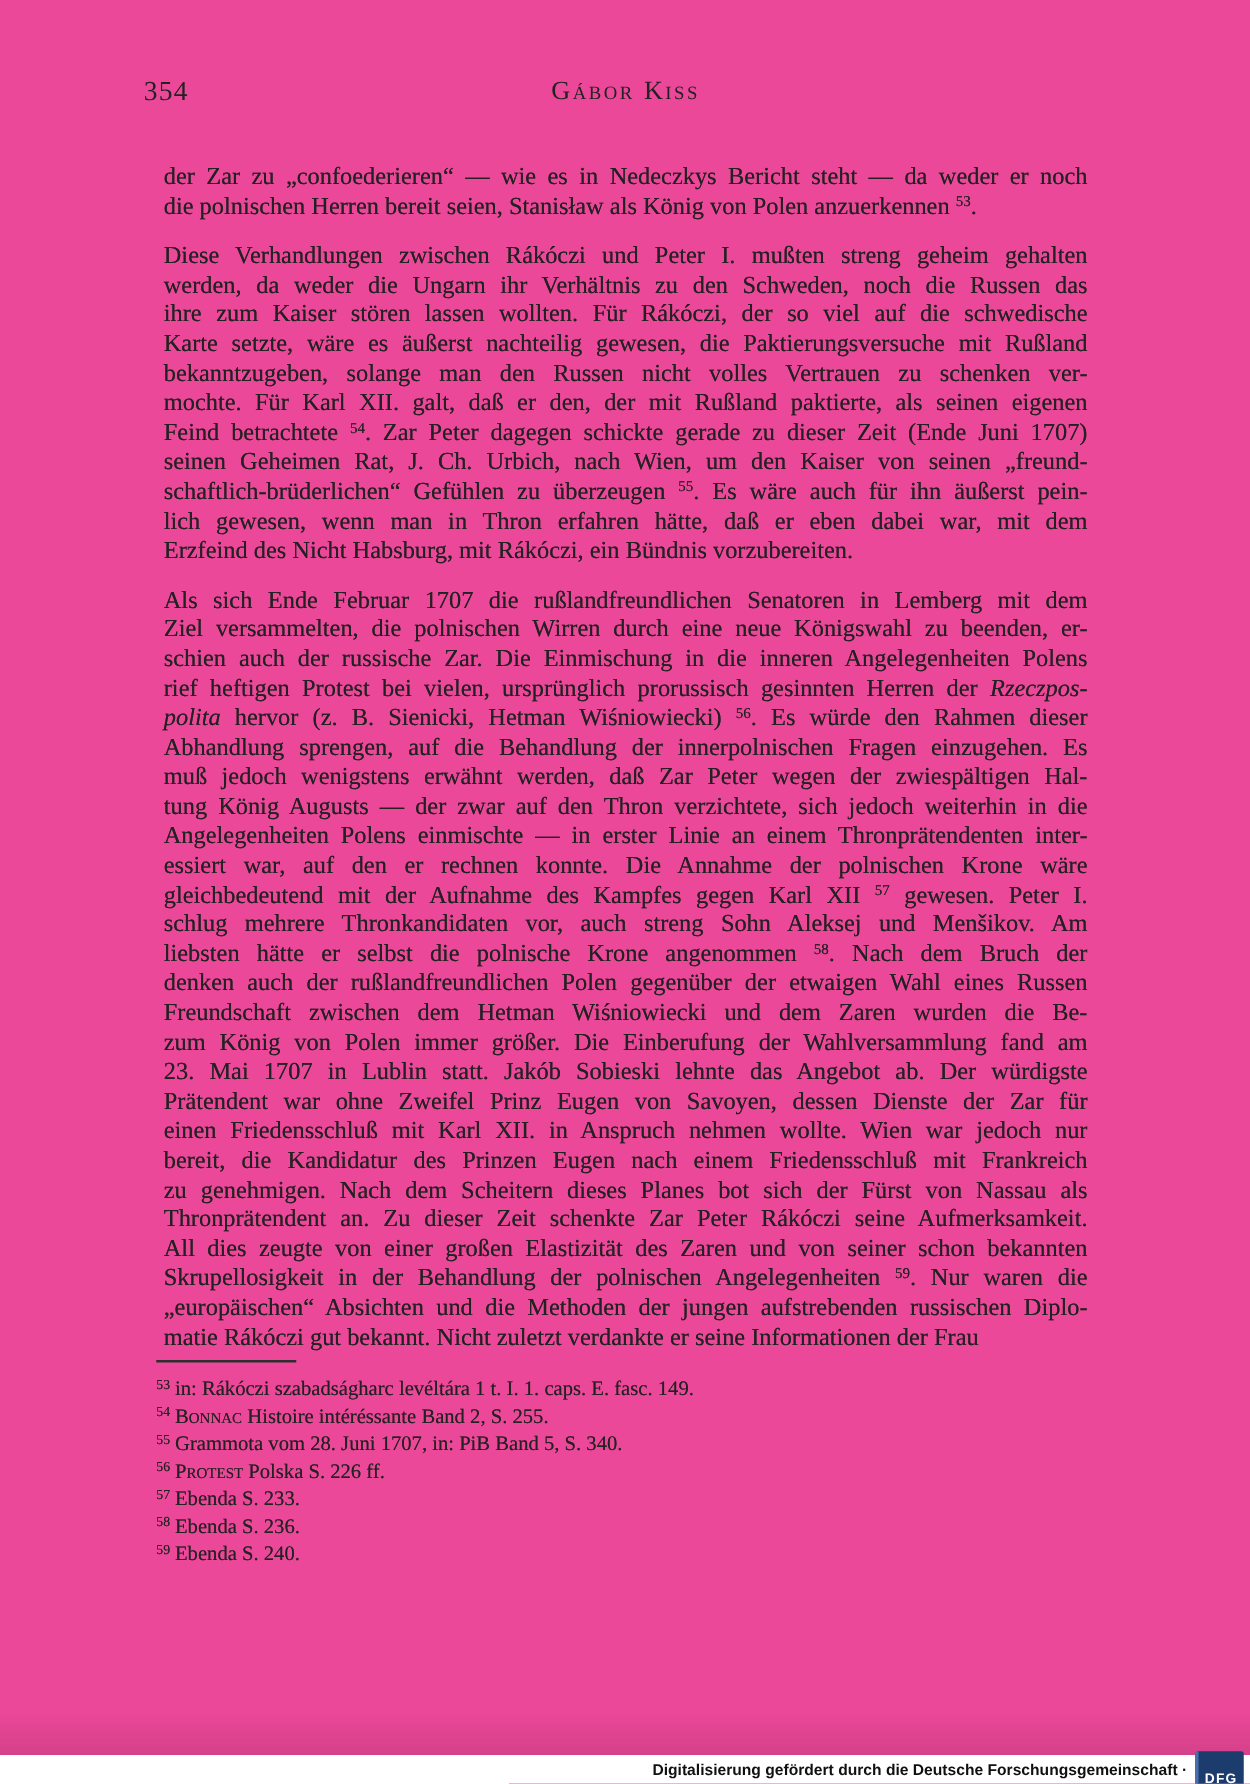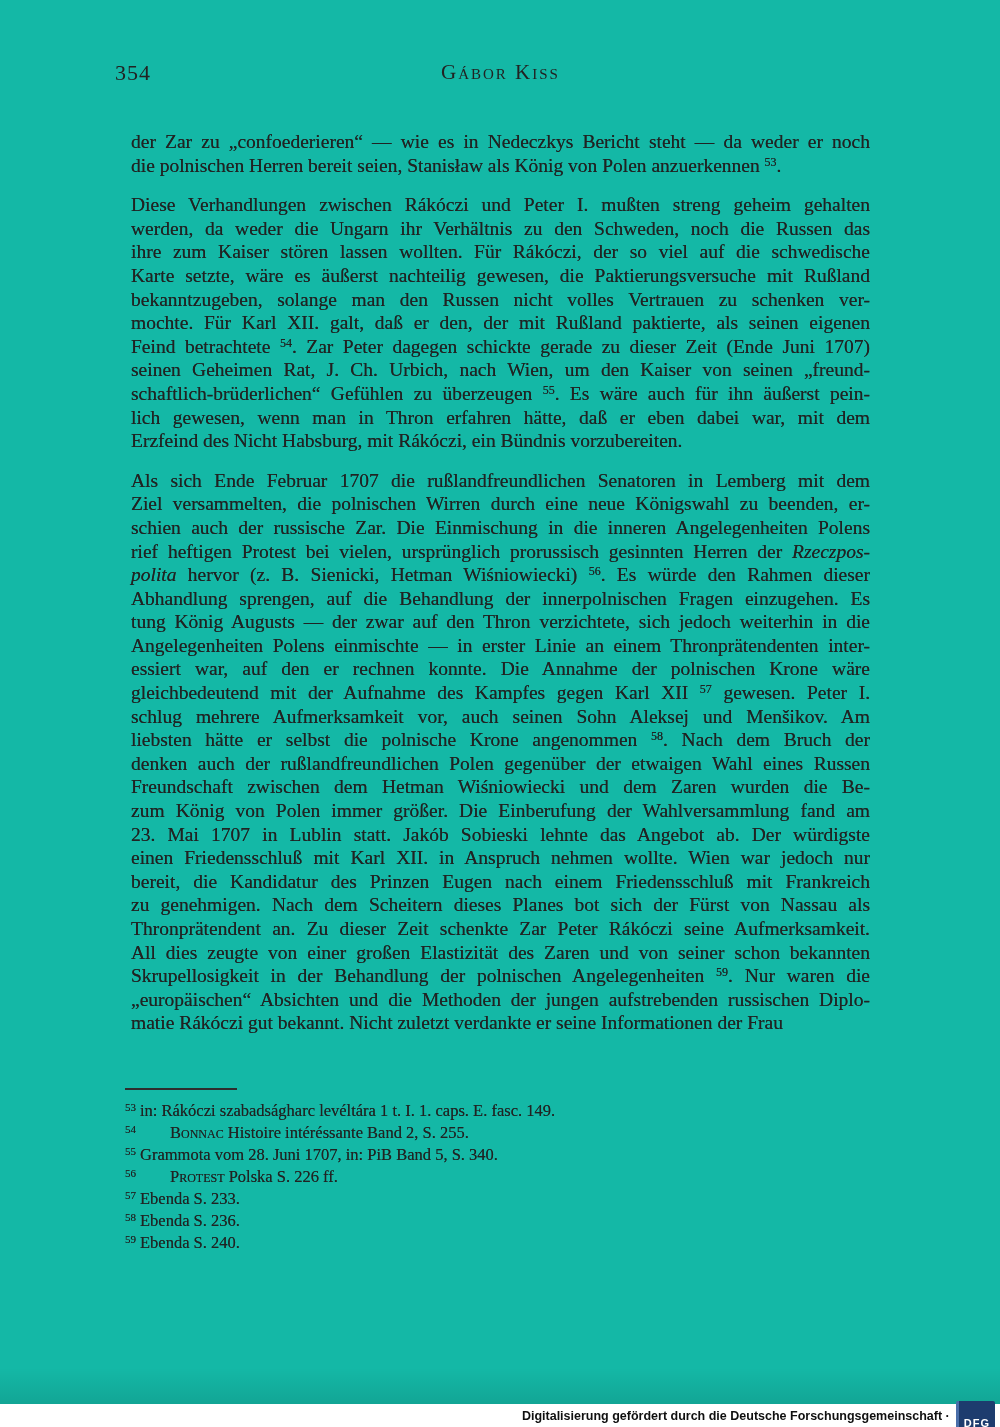--- a/index.html
+++ b/index.html
@@ -11,7 +11,7 @@
     font-family: "Liberation Serif", serif;
     color: #222;
   }
-  .scan-page { position: absolute; inset: 0; background: #14b8a6; }
+  .scan-page { position: absolute; inset: 0; background: #ec4899; }
   .bottom-shade {
     position: absolute; left: 0; top: 1368px; width: 1000px; height: 36px;
     background: linear-gradient(180deg, rgba(0,0,0,0) 0%, rgba(0,0,0,0.10) 100%);

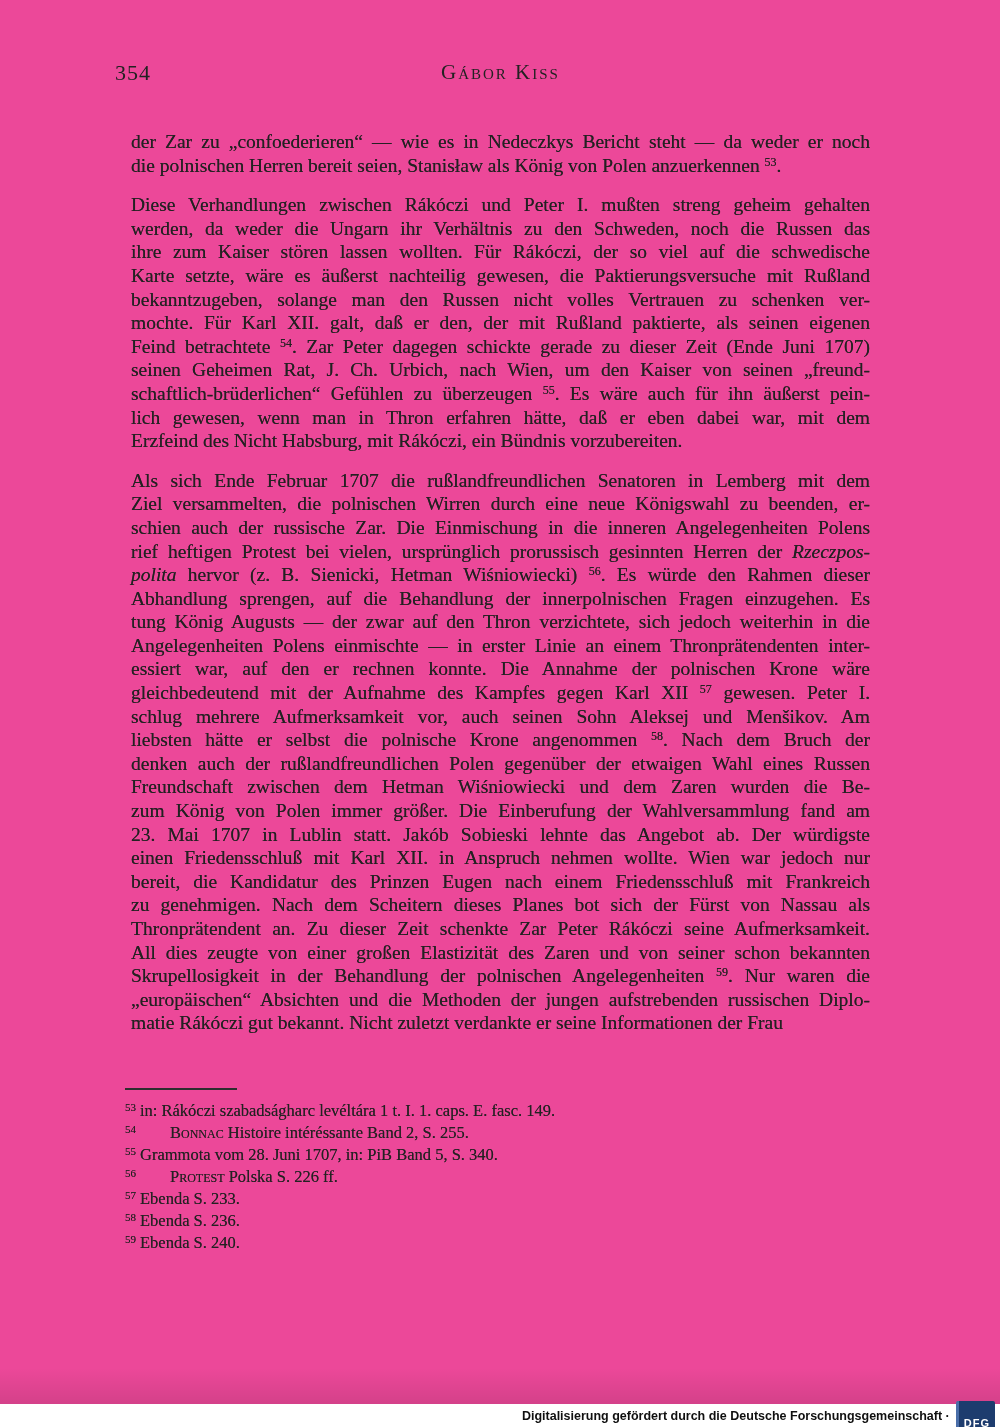--- a/index.html
+++ b/index.html
@@ -110,6 +110,7 @@
         <div class="line">rief heftigen Protest bei vielen, ursprünglich prorussisch gesinnten Herren der <i>Rzeczpos-</i></div>
         <div class="line"><i>polita</i> hervor (z. B. Sienicki, Hetman Wiśniowiecki) <sup>56</sup>. Es würde den Rahmen dieser</div>
         <div class="line">Abhandlung sprengen, auf die Behandlung der innerpolnischen Fragen einzugehen. Es</div>
+        <div class="line">muß jedoch wenigstens erwähnt werden, daß Zar Peter wegen der zwiespältigen Hal-</div>
         <div class="line">tung König Augusts — der zwar auf den Thron verzichtete, sich jedoch weiterhin in die</div>
         <div class="line">Angelegenheiten Polens einmischte — in erster Linie an einem Thronprätendenten inter-</div>
         <div class="line">essiert war, auf den er rechnen konnte. Die Annahme der polnischen Krone wäre</div>

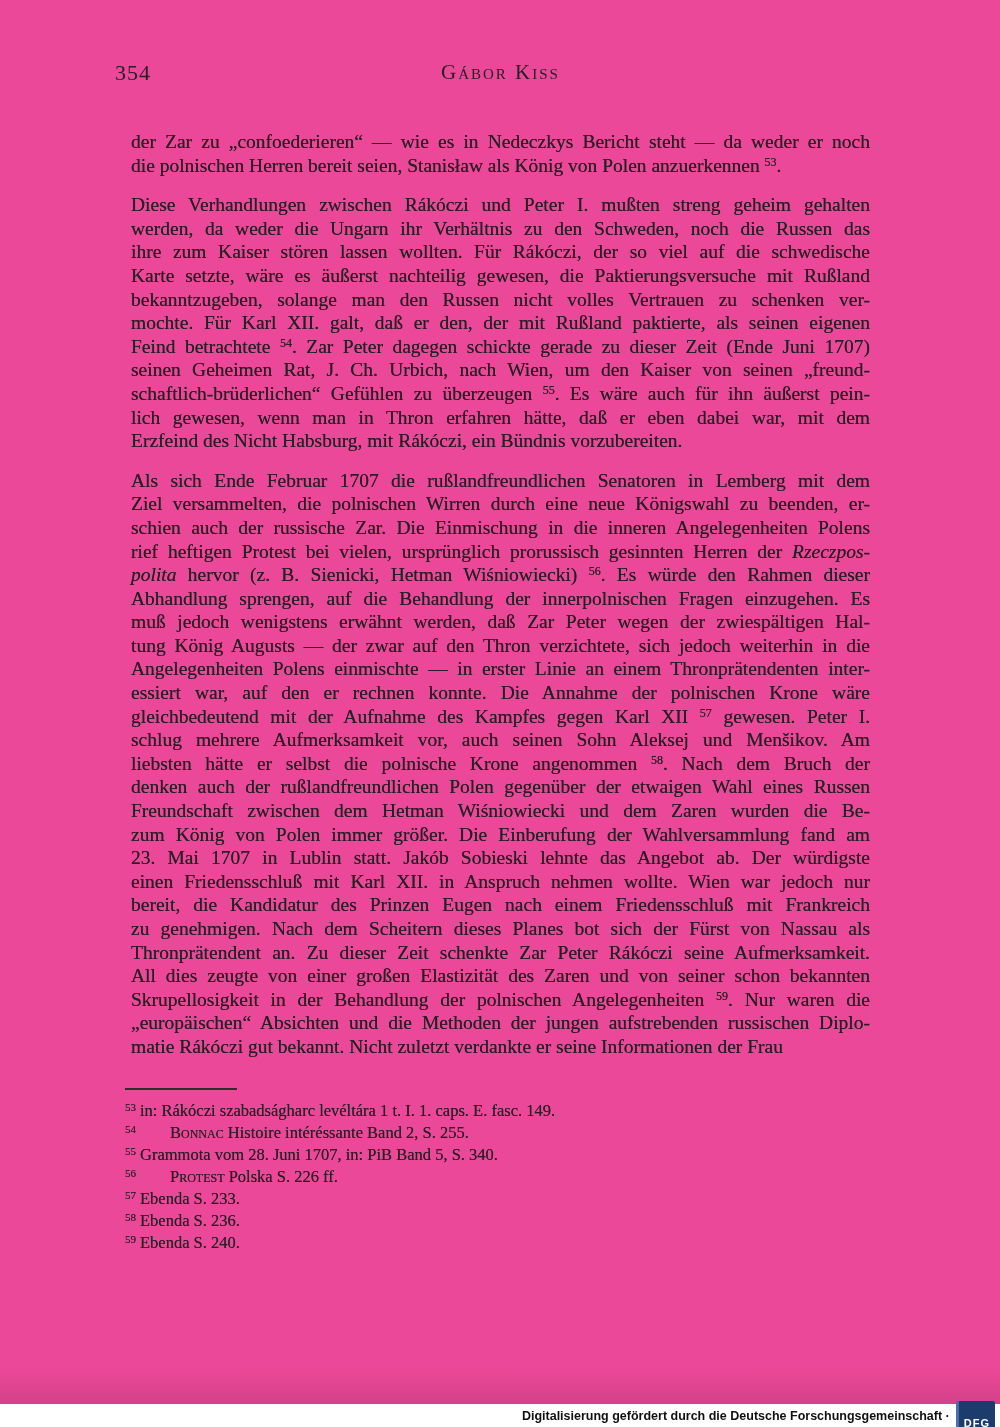--- a/index.html
+++ b/index.html
@@ -115,7 +115,7 @@
         <div class="line">Angelegenheiten Polens einmischte — in erster Linie an einem Thronprätendenten inter-</div>
         <div class="line">essiert war, auf den er rechnen konnte. Die Annahme der polnischen Krone wäre</div>
         <div class="line">gleichbedeutend mit der Aufnahme des Kampfes gegen Karl XII <sup>57</sup> gewesen. Peter I.</div>
-        <div class="line">schlug mehrere Aufmerksamkeit vor, auch seinen Sohn Aleksej und Menšikov. Am</div>
+        <div class="line">schlug mehrere Thronkandidaten vor, auch streng Sohn Aleksej und Menšikov. Am</div>
         <div class="line">liebsten hätte er selbst die polnische Krone angenommen <sup>58</sup>. Nach dem Bruch der</div>
         <div class="line">denken auch der rußlandfreundlichen Polen gegenüber der etwaigen Wahl eines Russen</div>
         <div class="line">Freundschaft zwischen dem Hetman Wiśniowiecki und dem Zaren wurden die Be-</div>

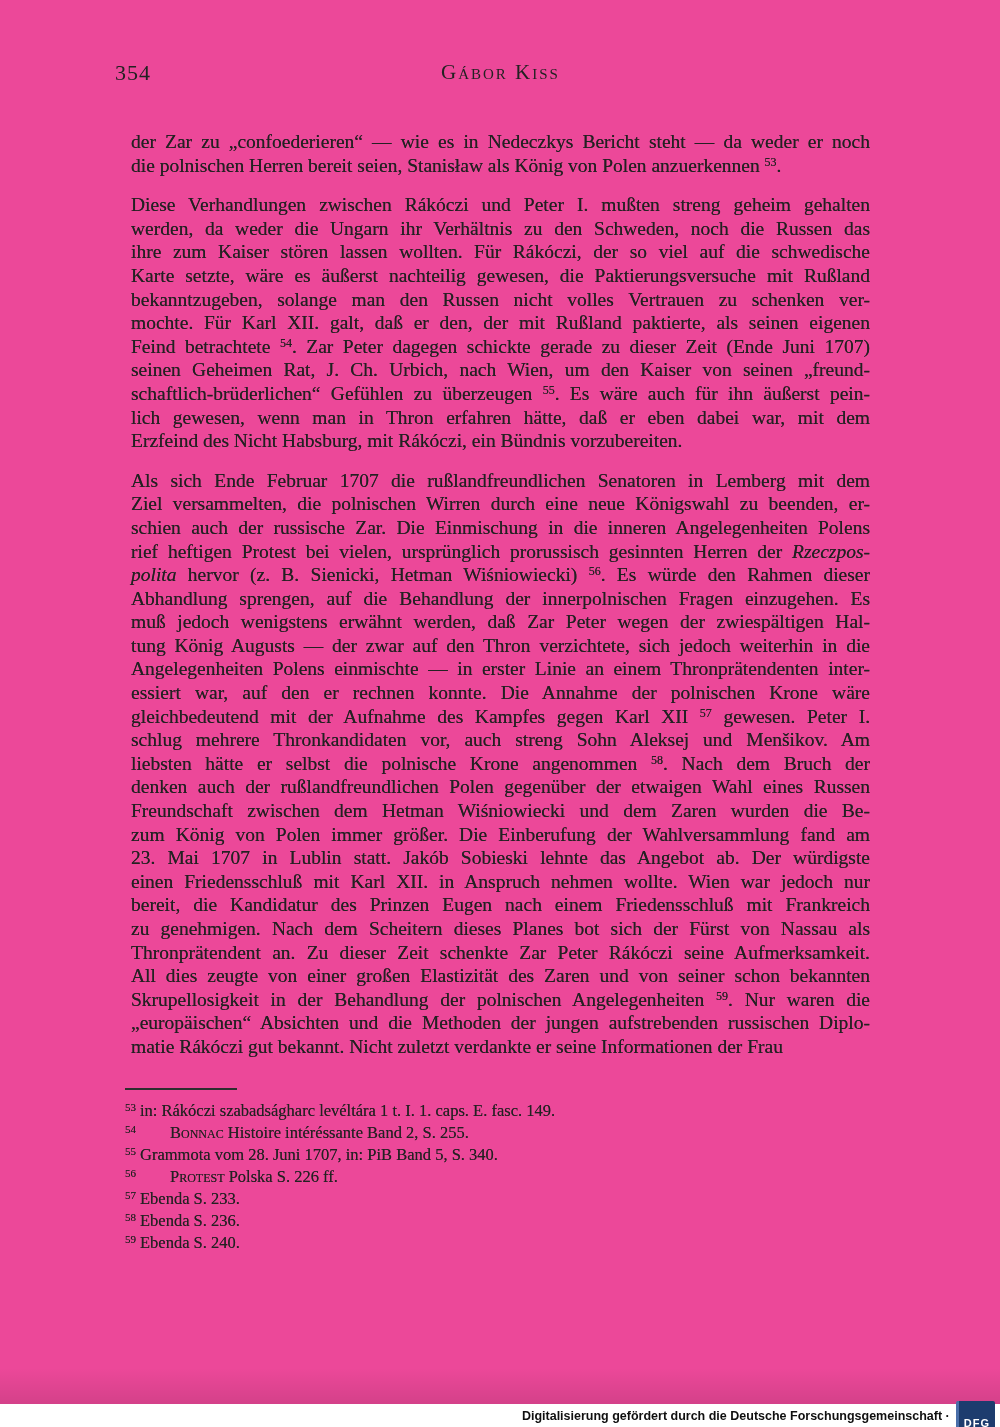--- a/index.html
+++ b/index.html
@@ -121,6 +121,7 @@
         <div class="line">Freundschaft zwischen dem Hetman Wiśniowiecki und dem Zaren wurden die Be-</div>
         <div class="line">zum König von Polen immer größer. Die Einberufung der Wahlversammlung fand am</div>
         <div class="line">23. Mai 1707 in Lublin statt. Jakób Sobieski lehnte das Angebot ab. Der würdigste</div>
+        <div class="line">Prätendent war ohne Zweifel Prinz Eugen von Savoyen, dessen Dienste der Zar für</div>
         <div class="line">einen Friedensschluß mit Karl XII. in Anspruch nehmen wollte. Wien war jedoch nur</div>
         <div class="line">bereit, die Kandidatur des Prinzen Eugen nach einem Friedensschluß mit Frankreich</div>
         <div class="line">zu genehmigen. Nach dem Scheitern dieses Planes bot sich der Fürst von Nassau als</div>

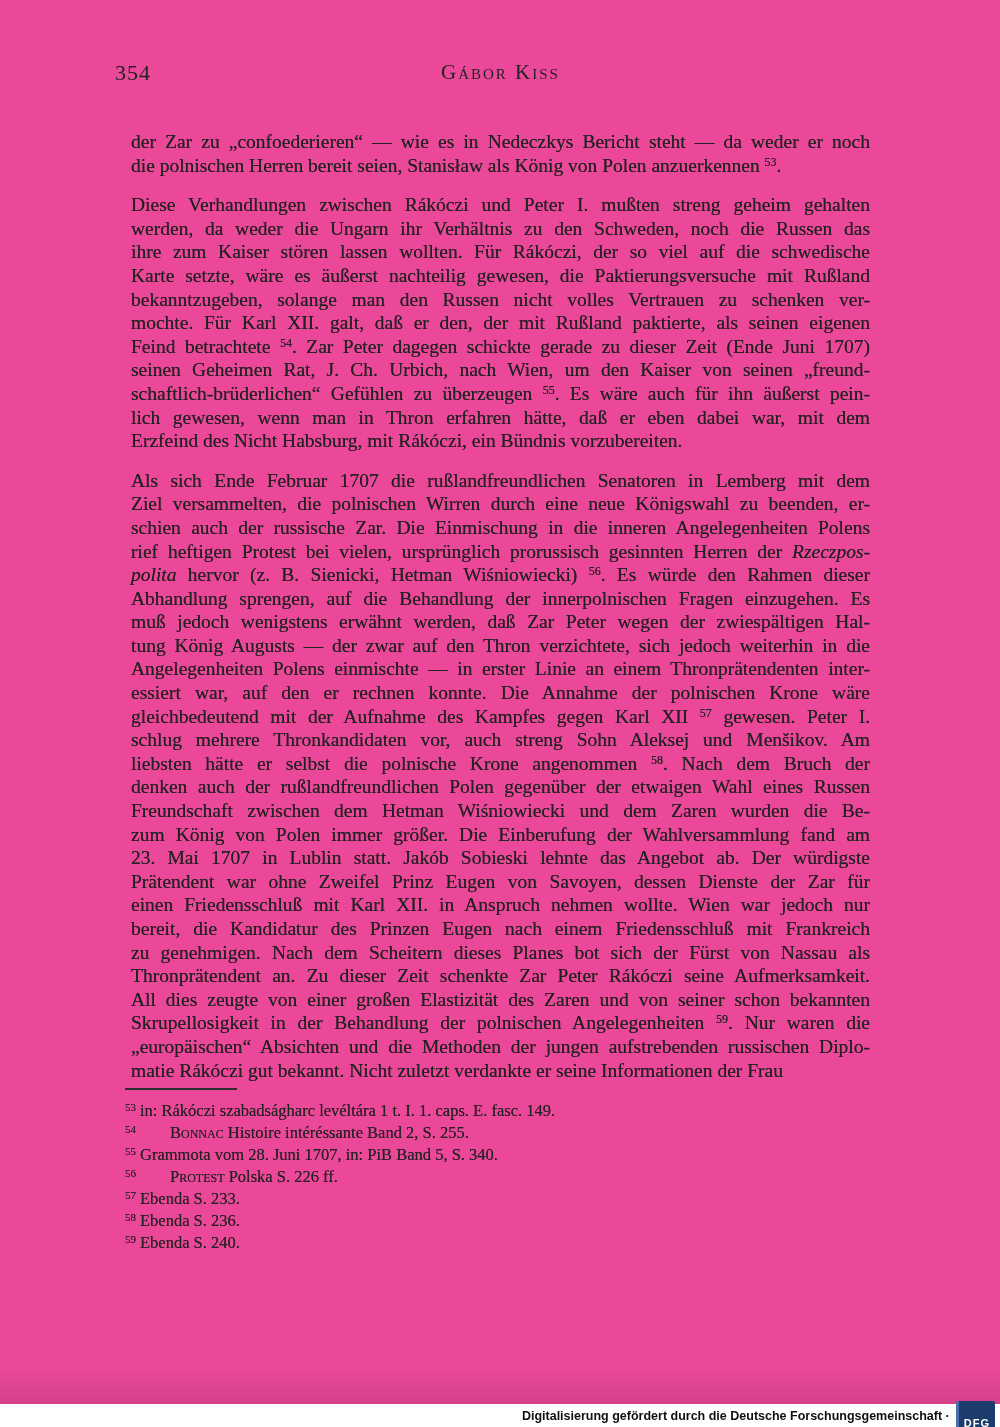--- a/index.html
+++ b/index.html
@@ -45,7 +45,7 @@
   .body-text sup, .footnotes sup {
     font-size: 12px; line-height: 0; vertical-align: 6px;
   }
-  .sc { font-variant: small-caps; margin-left: 30px; }
+  .sc { font-variant: small-caps; }
   .fn-rule {
     position: absolute; top: 1088px; left: 125px; width: 112px; height: 0;
     border-top: 2px solid #2e2e2e;

